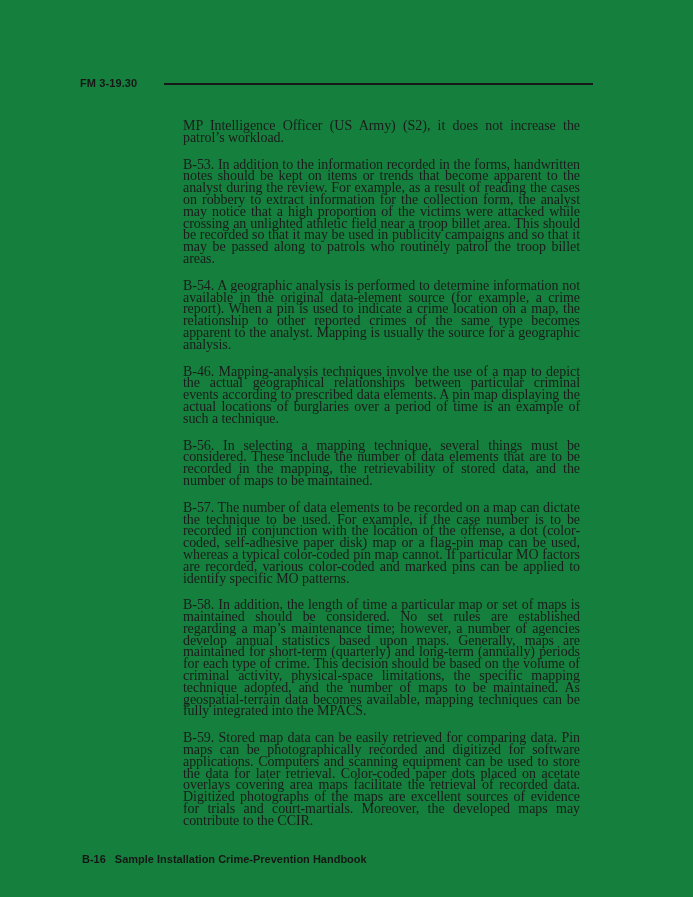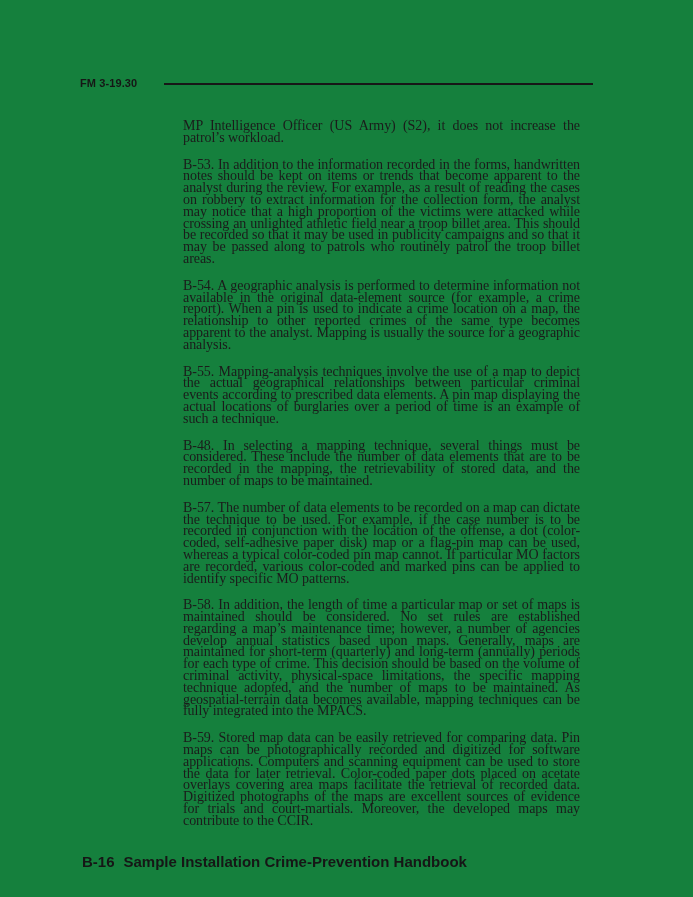--- a/index.html
+++ b/index.html
@@ -79,7 +79,7 @@
     <p>MP Intelligence Officer (US Army) (S2), it does not increase the patrol’s workload.</p>
     <p>B-53. In addition to the information recorded in the forms, handwritten notes should be kept on items or trends that become apparent to the analyst during the review. For example, as a result of reading the cases on robbery to extract information for the collection form, the analyst may notice that a high proportion of the victims were attacked while crossing an unlighted athletic field near a troop billet area. This should be recorded so that it may be used in publicity campaigns and so that it may be passed along to patrols who routinely patrol the troop billet areas.</p>
     <p>B-54. A geographic analysis is performed to determine information not available in the original data-element source (for example, a crime report). When a pin is used to indicate a crime location on a map, the relationship to other reported crimes of the same type becomes apparent to the analyst. Mapping is usually the source for a geographic analysis.</p>
-    <p>B-55. Mapping-analysis techniques involve the use of a map to depict the actual geographical relationships between particular criminal events according to prescribed data elements. A pin map displaying the actual locations of burglaries over a period of time is an example of such a technique.</p>
+    <p>B-46. Mapping-analysis techniques involve the use of a map to depict the actual geographical relationships between particular criminal events according to prescribed data elements. A pin map displaying the actual locations of burglaries over a period of time is an example of such a technique.</p>
     <p>B-48. In selecting a mapping technique, several things must be considered. These include the number of data elements that are to be recorded in the mapping, the retrievability of stored data, and the number of maps to be maintained.</p>
     <p>B-57. The number of data elements to be recorded on a map can dictate the technique to be used. For example, if the case number is to be recorded in conjunction with the location of the offense, a dot (color-coded, self-adhesive paper disk) map or a flag-pin map can be used, whereas a typical color-coded pin map cannot. If particular MO factors are recorded, various color-coded and marked pins can be applied to identify specific MO patterns.</p>
     <p>B-58. In addition, the length of time a particular map or set of maps is maintained should be considered. No set rules are established regarding a map’s maintenance time; however, a number of agencies develop annual statistics based upon maps. Generally, maps are maintained for short-term (quarterly) and long-term (annually) periods for each type of crime. This decision should be based on the volume of criminal activity, physical-space limitations, the specific mapping technique adopted, and the number of maps to be maintained. As geospatial-terrain data becomes available, mapping techniques can be fully integrated into the MPACS.</p>

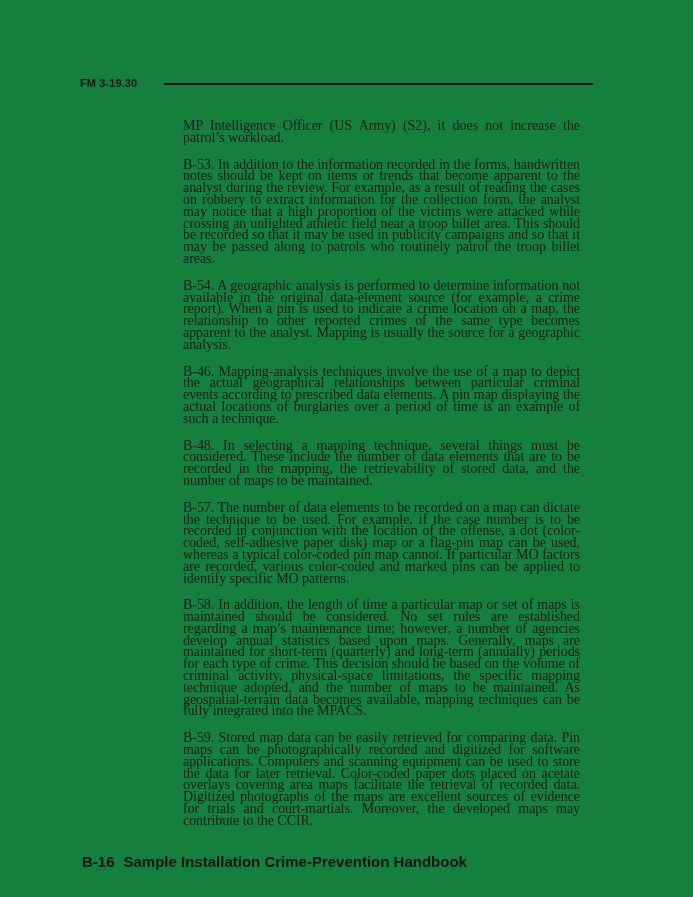--- a/index.html
+++ b/index.html
@@ -80,7 +80,7 @@
     <p>B-53. In addition to the information recorded in the forms, handwritten notes should be kept on items or trends that become apparent to the analyst during the review. For example, as a result of reading the cases on robbery to extract information for the collection form, the analyst may notice that a high proportion of the victims were attacked while crossing an unlighted athletic field near a troop billet area. This should be recorded so that it may be used in publicity campaigns and so that it may be passed along to patrols who routinely patrol the troop billet areas.</p>
     <p>B-54. A geographic analysis is performed to determine information not available in the original data-element source (for example, a crime report). When a pin is used to indicate a crime location on a map, the relationship to other reported crimes of the same type becomes apparent to the analyst. Mapping is usually the source for a geographic analysis.</p>
     <p>B-46. Mapping-analysis techniques involve the use of a map to depict the actual geographical relationships between particular criminal events according to prescribed data elements. A pin map displaying the actual locations of burglaries over a period of time is an example of such a technique.</p>
-    <p>B-48. In selecting a mapping technique, several things must be considered. These include the number of data elements that are to be recorded in the mapping, the retrievability of stored data, and the number of maps to be maintained.</p>
+    <p>B-56. In selecting a mapping technique, several things must be considered. These include the number of data elements that are to be recorded in the mapping, the retrievability of stored data, and the number of maps to be maintained.</p>
     <p>B-57. The number of data elements to be recorded on a map can dictate the technique to be used. For example, if the case number is to be recorded in conjunction with the location of the offense, a dot (color-coded, self-adhesive paper disk) map or a flag-pin map can be used, whereas a typical color-coded pin map cannot. If particular MO factors are recorded, various color-coded and marked pins can be applied to identify specific MO patterns.</p>
     <p>B-58. In addition, the length of time a particular map or set of maps is maintained should be considered. No set rules are established regarding a map’s maintenance time; however, a number of agencies develop annual statistics based upon maps. Generally, maps are maintained for short-term (quarterly) and long-term (annually) periods for each type of crime. This decision should be based on the volume of criminal activity, physical-space limitations, the specific mapping technique adopted, and the number of maps to be maintained. As geospatial-terrain data becomes available, mapping techniques can be fully integrated into the MPACS.</p>
     <p>B-59. Stored map data can be easily retrieved for comparing data. Pin maps can be photographically recorded and digitized for software applications. Computers and scanning equipment can be used to store the data for later retrieval. Color-coded paper dots placed on acetate overlays covering area maps facilitate the retrieval of recorded data. Digitized photographs of the maps are excellent sources of evidence for trials and court-martials. Moreover, the developed maps may contribute to the CCIR.</p>

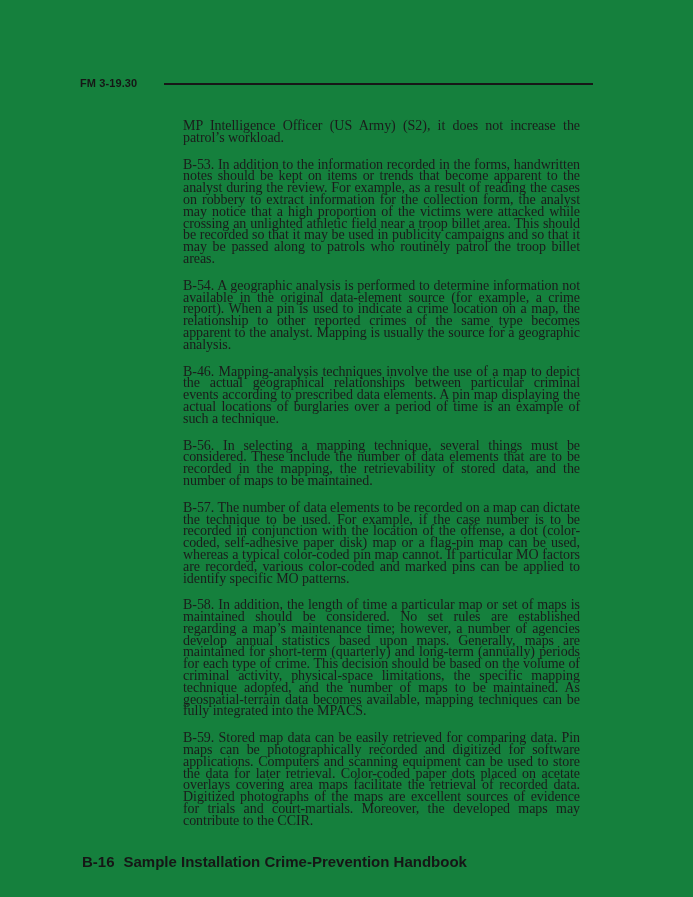--- a/index.html
+++ b/index.html
@@ -58,7 +58,7 @@
     top: 853px;
     font-family: "Liberation Sans", "DejaVu Sans", sans-serif;
     font-weight: bold;
-    font-size: 15px;
+    font-size: 11px;
     color: #161616;
     white-space: nowrap;
   }

